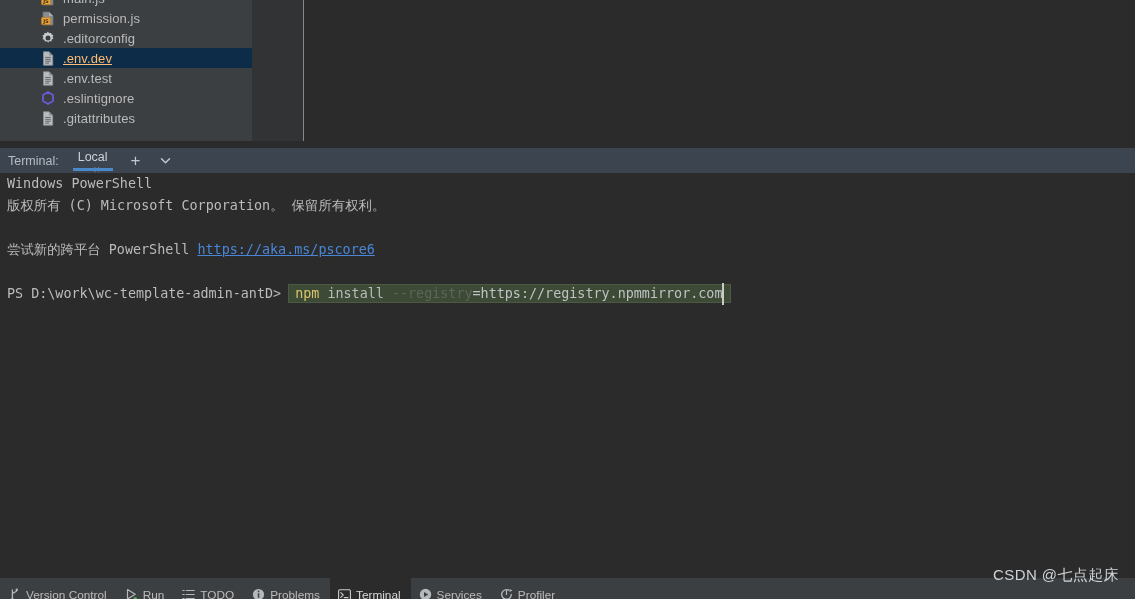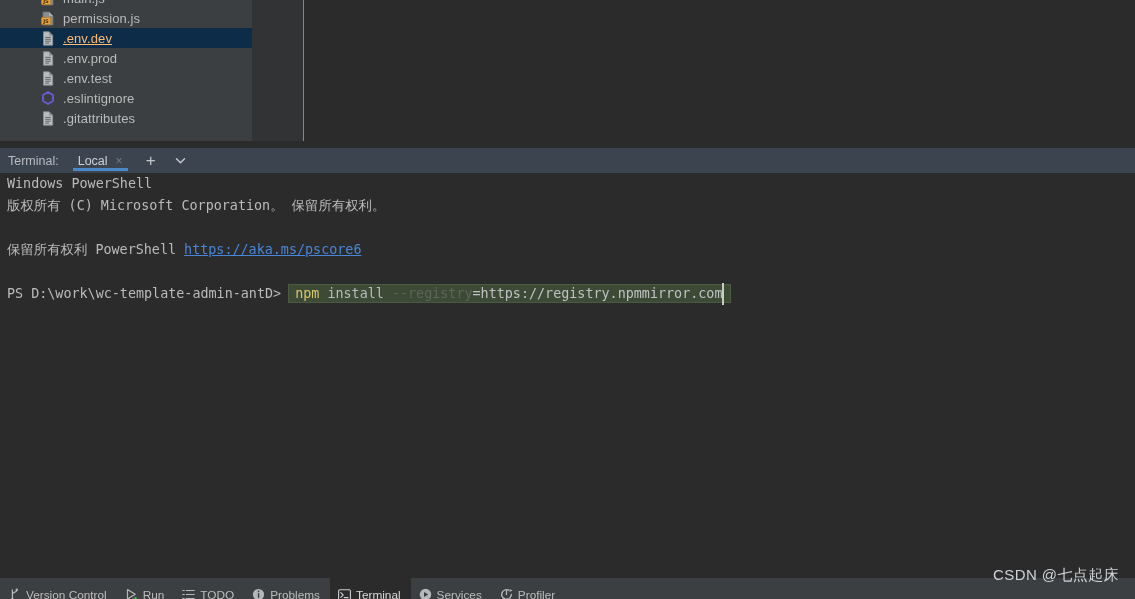--- a/index.html
+++ b/index.html
@@ -231,6 +231,15 @@
               </svg>
             </span>
             <span class="tree-label">permission.js</span>
+          </div>
+          <div class="tree-row">
+            <span class="tree-ico">
+              <svg width="14" height="14" viewBox="0 0 14 14">
+                <path fill="#c9ccce" d="M7 0.6 l1.1 1.6 1.9-0.5 0.5 1.9 1.9 0.5-0.9 1.8 1.0 1.7-1.8 0.8-0.3 2.0-1.9-0.3-1.3 1.5-1.4-1.4-1.9 0.4-0.5-1.9-1.9-0.6 0.9-1.8-1.0-1.7 1.8-0.8 0.4-2.0 1.9 0.4z"></path>
+                <circle cx="7" cy="7" r="2.5" fill="#3c3f41"></circle>
+              </svg>
+            </span>
+            <span class="tree-label">.editorconfig</span>
           </div>
           <div class="tree-row selected">
             <span class="tree-ico">

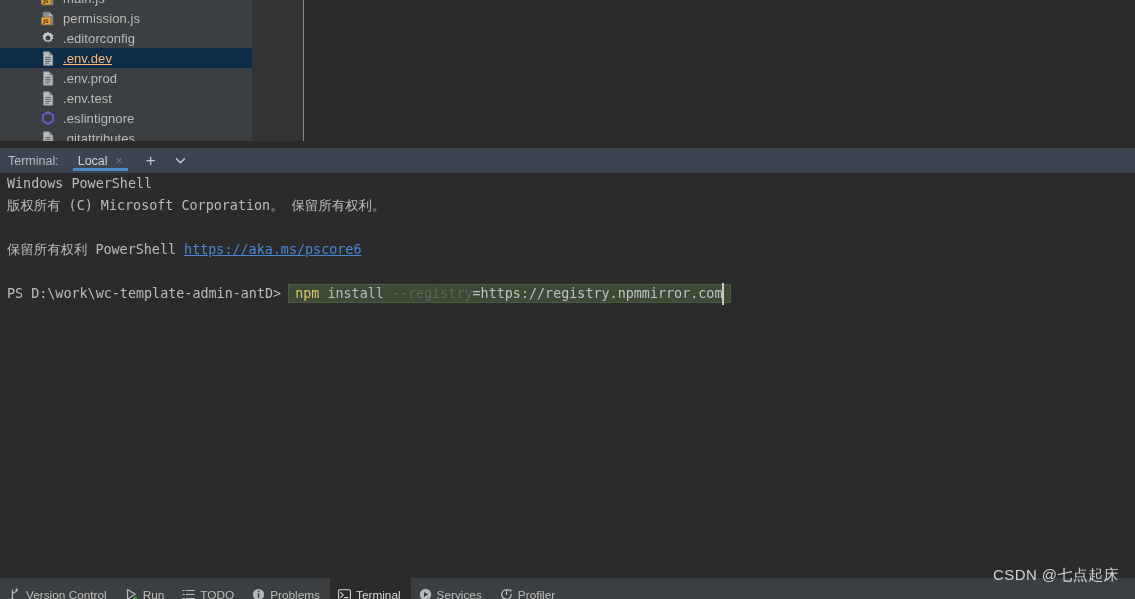--- a/index.html
+++ b/index.html
@@ -255,21 +255,6 @@
               </svg>
             </span>
             <span class="tree-label">.env.dev</span>
-          </div>
-          <div class="tree-row">
-            <span class="tree-ico">
-              <svg width="12" height="15" viewBox="0 0 12 15">
-                <path d="M1.5 0.8 h5.6 l3.6 3.6 v9.8 h-9.2 z" fill="#b9bcbe" stroke="#8e9193" stroke-width="0.8"></path>
-                <path d="M7.1 0.8 l3.6 3.6 h-3.6 z" fill="#8e9193"></path>
-                <g stroke="#5b5e60" stroke-width="0.9">
-                  <line x1="3.2" y1="6.4" x2="8.8" y2="6.4"></line>
-                  <line x1="3.2" y1="8.3" x2="8.8" y2="8.3"></line>
-                  <line x1="3.2" y1="10.2" x2="8.8" y2="10.2"></line>
-                  <line x1="3.2" y1="12.1" x2="7.0" y2="12.1"></line>
-                </g>
-              </svg>
-            </span>
-            <span class="tree-label">.env.prod</span>
           </div>
           <div class="tree-row">
             <span class="tree-ico">

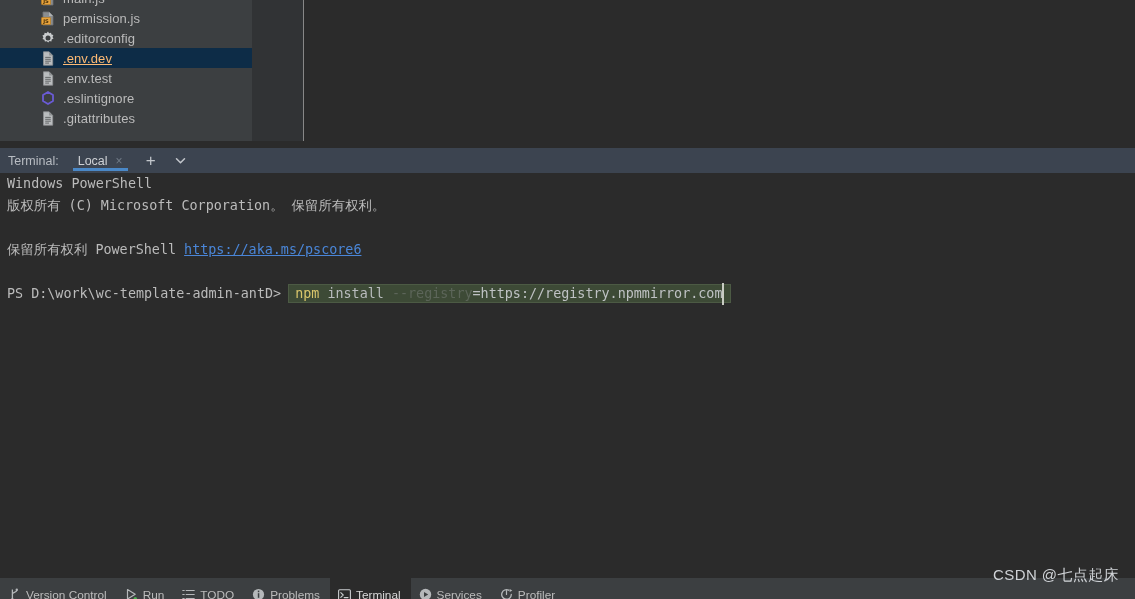--- a/index.html
+++ b/index.html
@@ -99,6 +99,7 @@
     display: flex; align-items: center;
     padding: 0 7px;
     box-sizing: border-box;
+    flex-direction: column;
   }
   .term-tab-name {
     font-size: 12.5px;

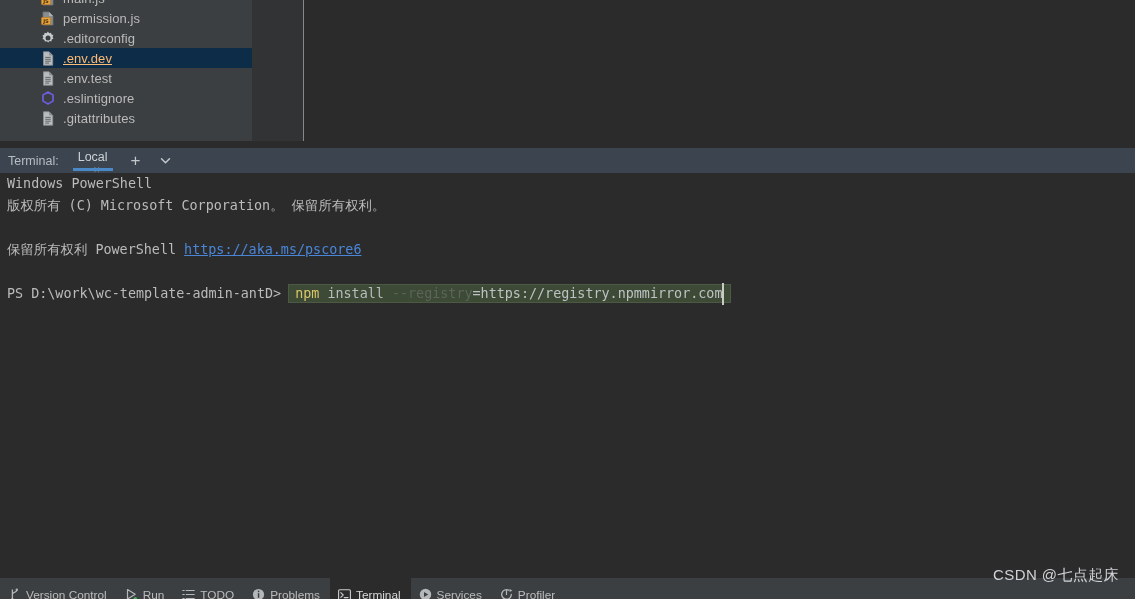--- a/index.html
+++ b/index.html
@@ -329,7 +329,7 @@
         <div class="term-line">Windows PowerShell</div>
         <div class="term-line">版权所有 (C) Microsoft Corporation。 保留所有权利。</div>
         <div class="term-line blank">&nbsp;</div>
-        <div class="term-line"><span>保留所有权利 PowerShell </span><span class="term-link">https://aka.ms/pscore6</span></div>
+        <div class="term-line"><span>尝试新的跨平台 PowerShell </span><span class="term-link">https://aka.ms/pscore6</span></div>
         <div class="term-line blank">&nbsp;</div>
         <div class="term-line"><span>PS D:\work\wc-template-admin-antD&gt; </span><span class="cmd-highlight"><span class="cmd-kw">npm</span><span class="cmd-sub"> install </span><span class="cmd-dim">--registry</span><span class="cmd-val">=https://registry.npmmirror.com</span><span class="cmd-caret"> </span></span></div>
       </div>

